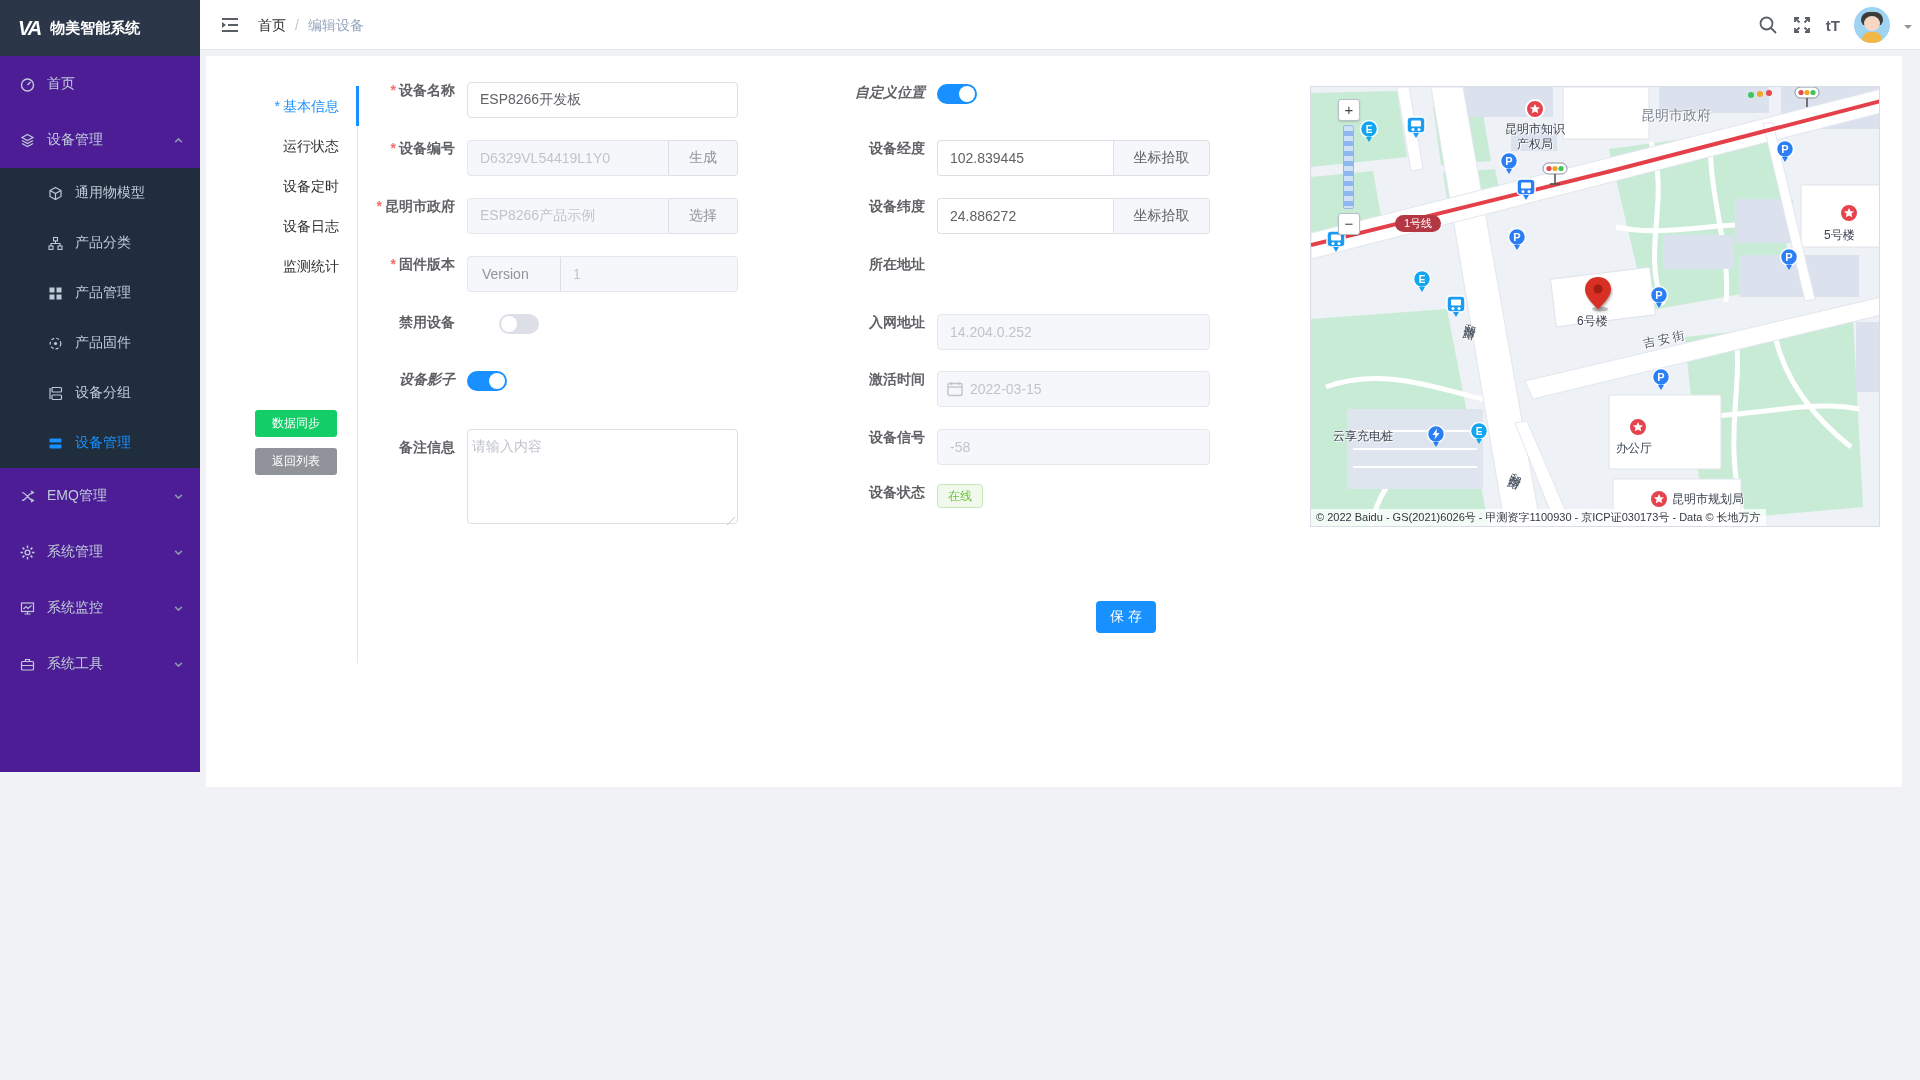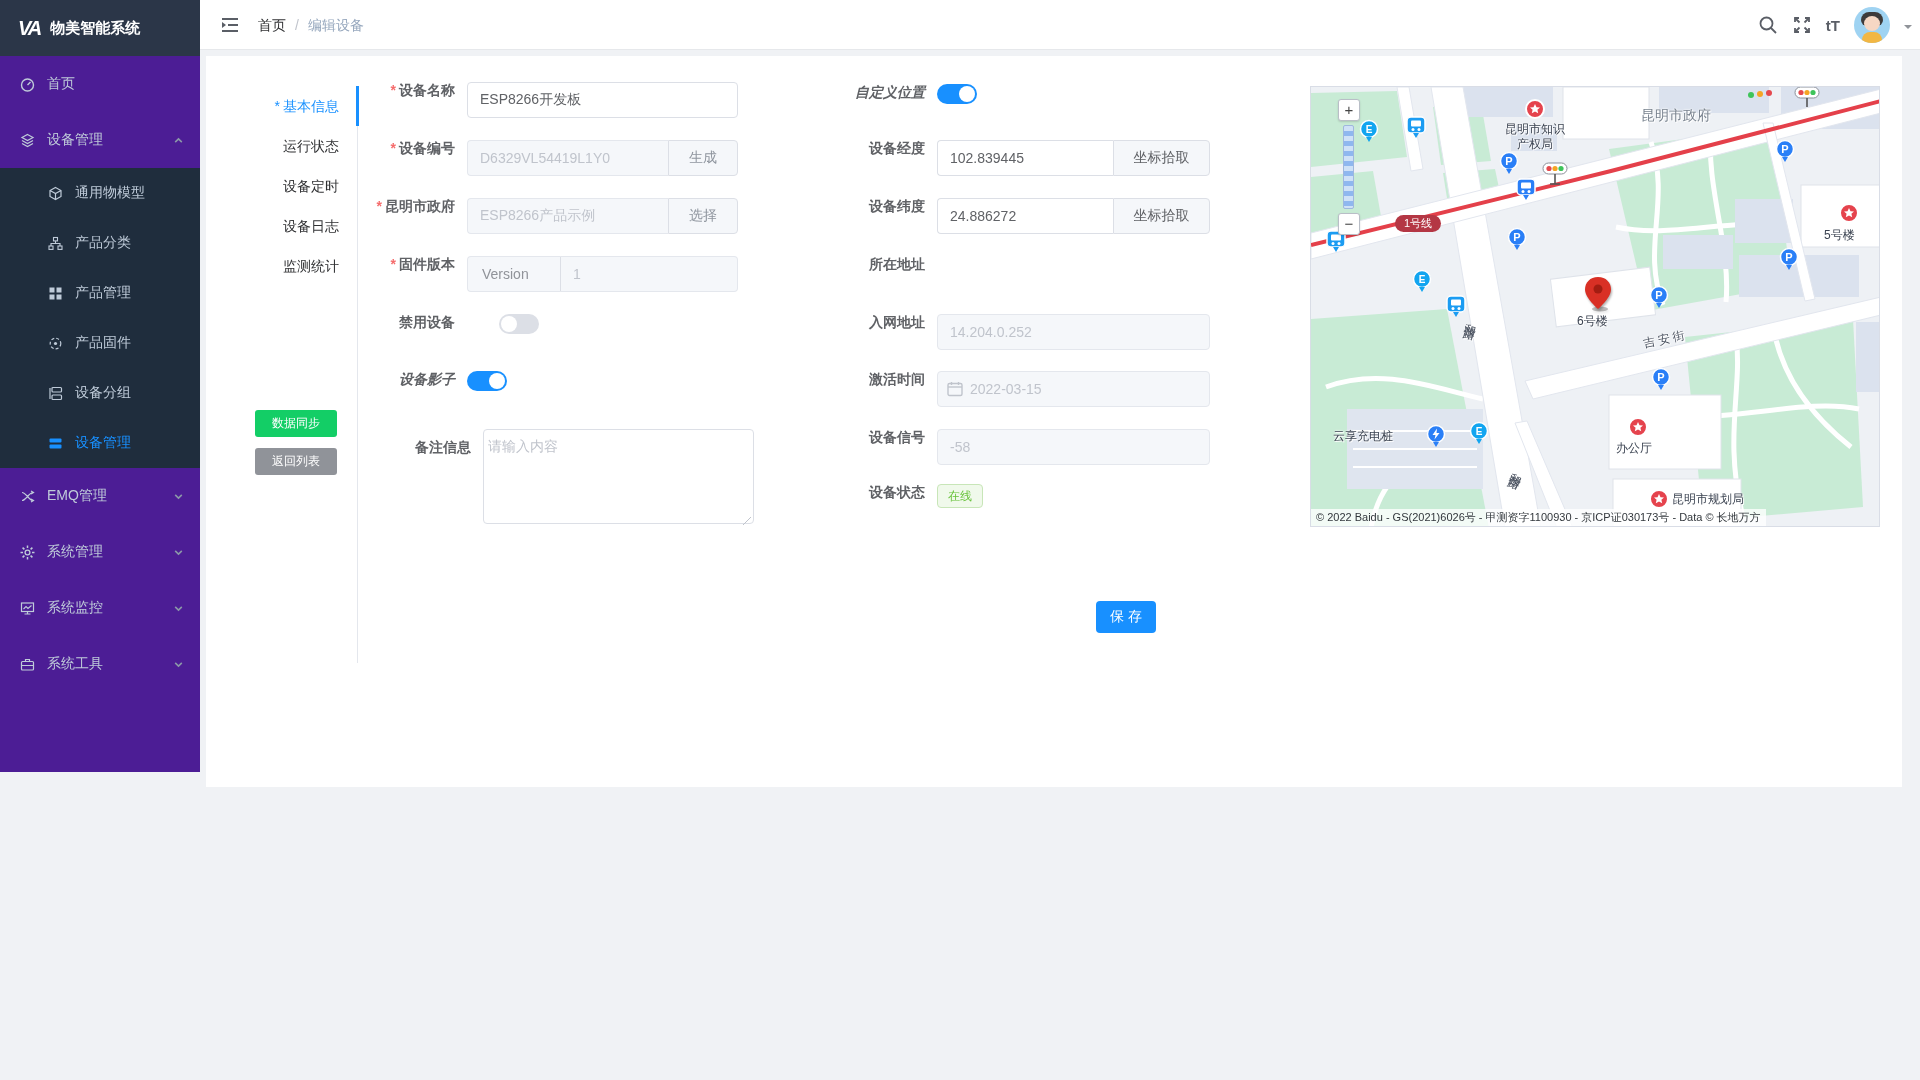--- a/index.html
+++ b/index.html
@@ -306,7 +306,7 @@
         <span class="knob"></span>
       </span>
   </div>
-  <div class="row" style="left:153px;top:373px;height:95px;align-items:flex-start;margin-left:16px;">
+  <div class="row" style="left:153px;top:373px;height:95px;align-items:flex-start;">
     <span class="flabel" style="margin-top:10px;">备注信息</span>
     <span class="txa-wrap"><textarea class="txa" placeholder="请输入内容" style=""></textarea></span>
   </div>

